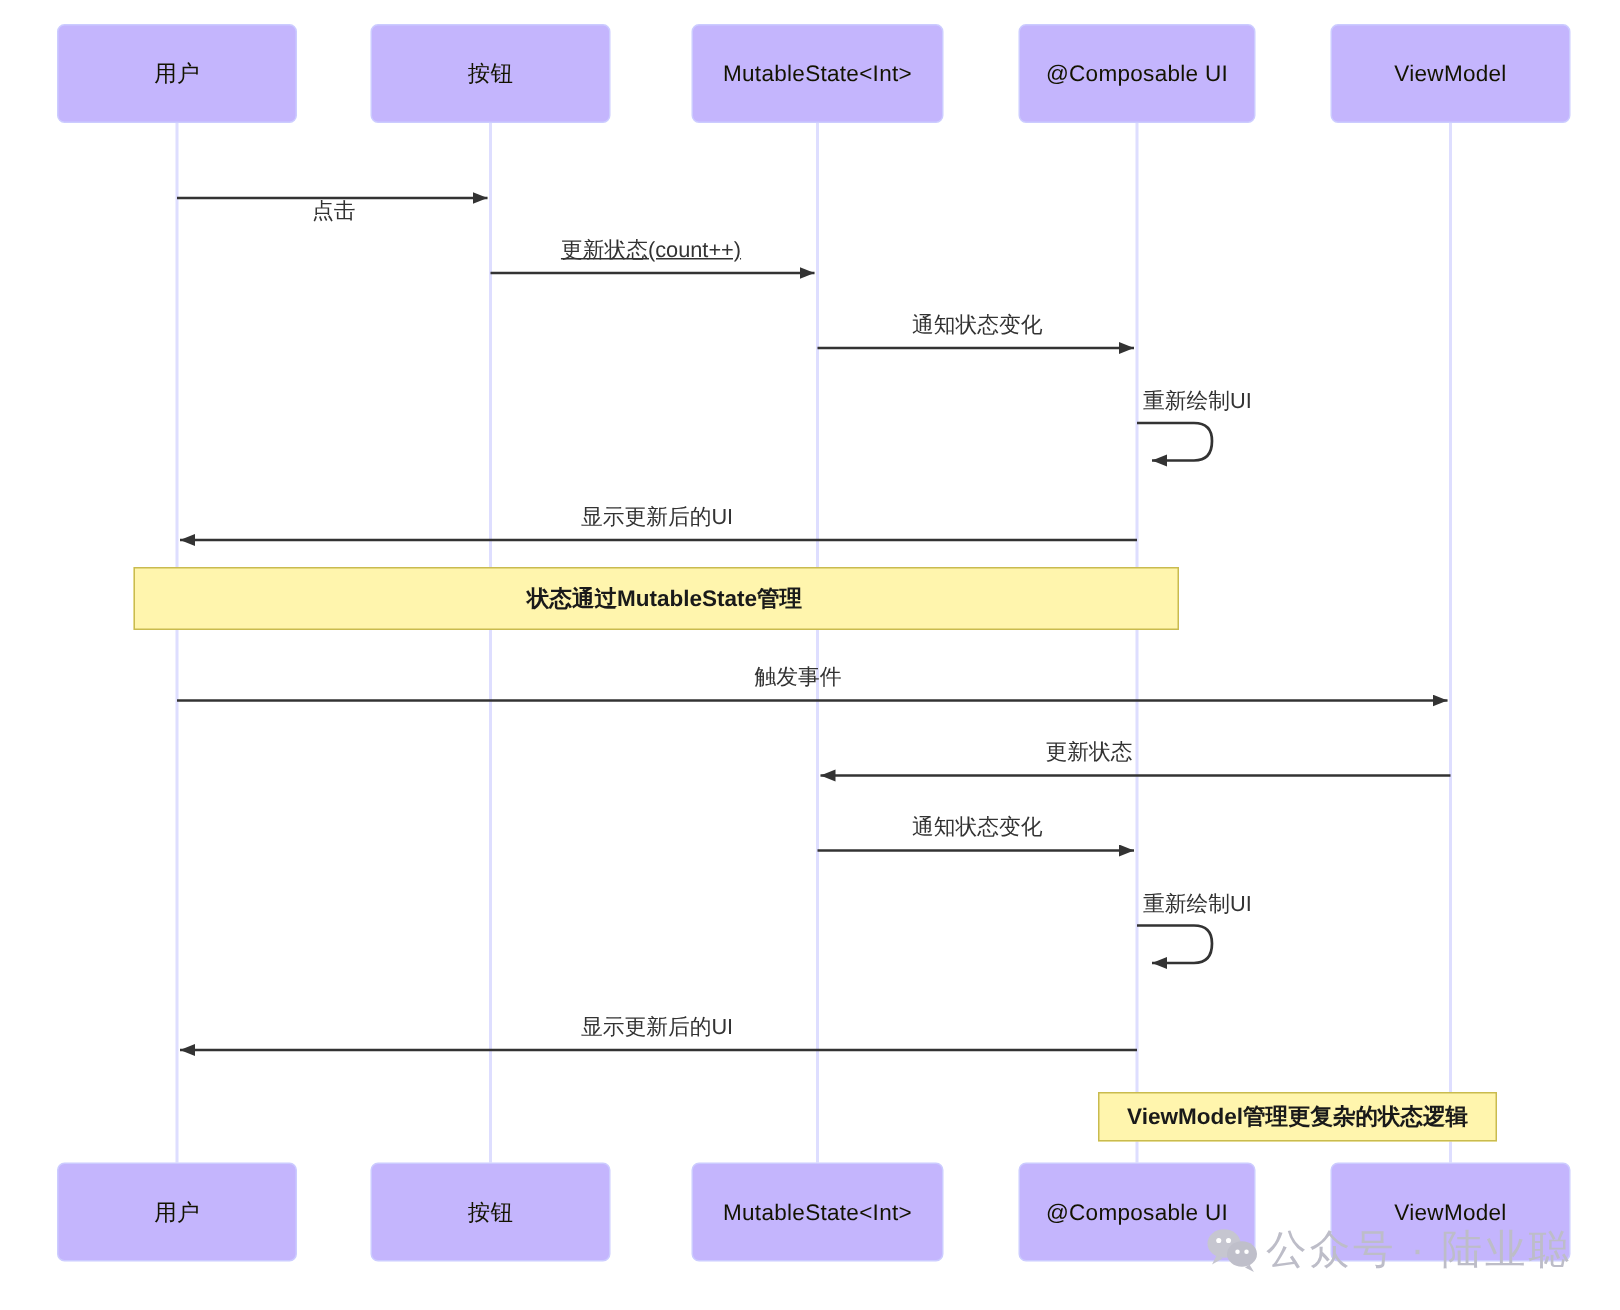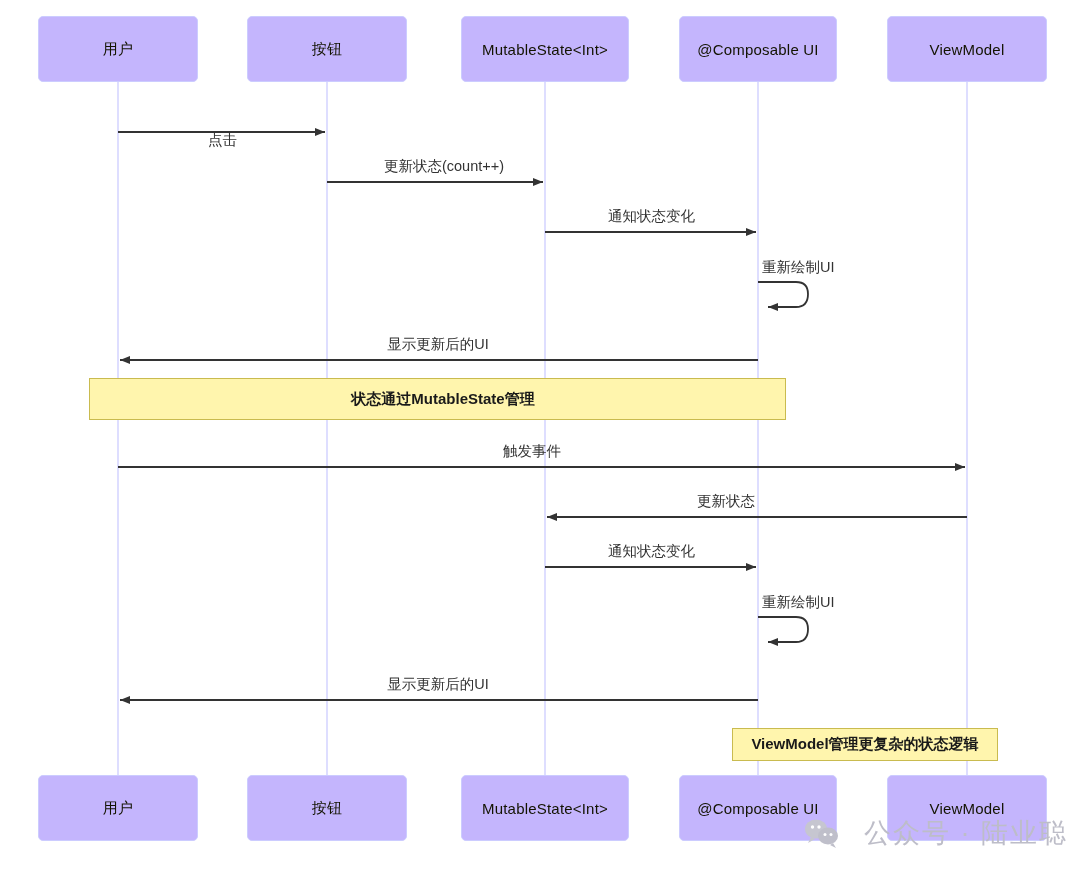--- a/index.html
+++ b/index.html
@@ -109,7 +109,7 @@
 
   <div id="msg-labels">
       <div class="msg-label" style="left: 62.5px; width: 320px; top: 107px; margin-top: 24px;">点击</div>
-      <div class="msg-label" style="left: 284px; width: 320px; top: 157px;">更新状态(count++)</div>
+      <div class="msg-label" style="left: 274px; width: 320px; top: 157px; text-decoration: underline;">更新状态(count++)</div>
       <div class="msg-label" style="left: 491.5px; width: 320px; top: 207px;">通知状态变化</div>
       <div class="msg-label" style="left: 762px; top: 258px; text-align: left;">重新绘制UI</div>
       <div class="msg-label" style="left: 278px; width: 320px; top: 335px;">显示更新后的UI</div>

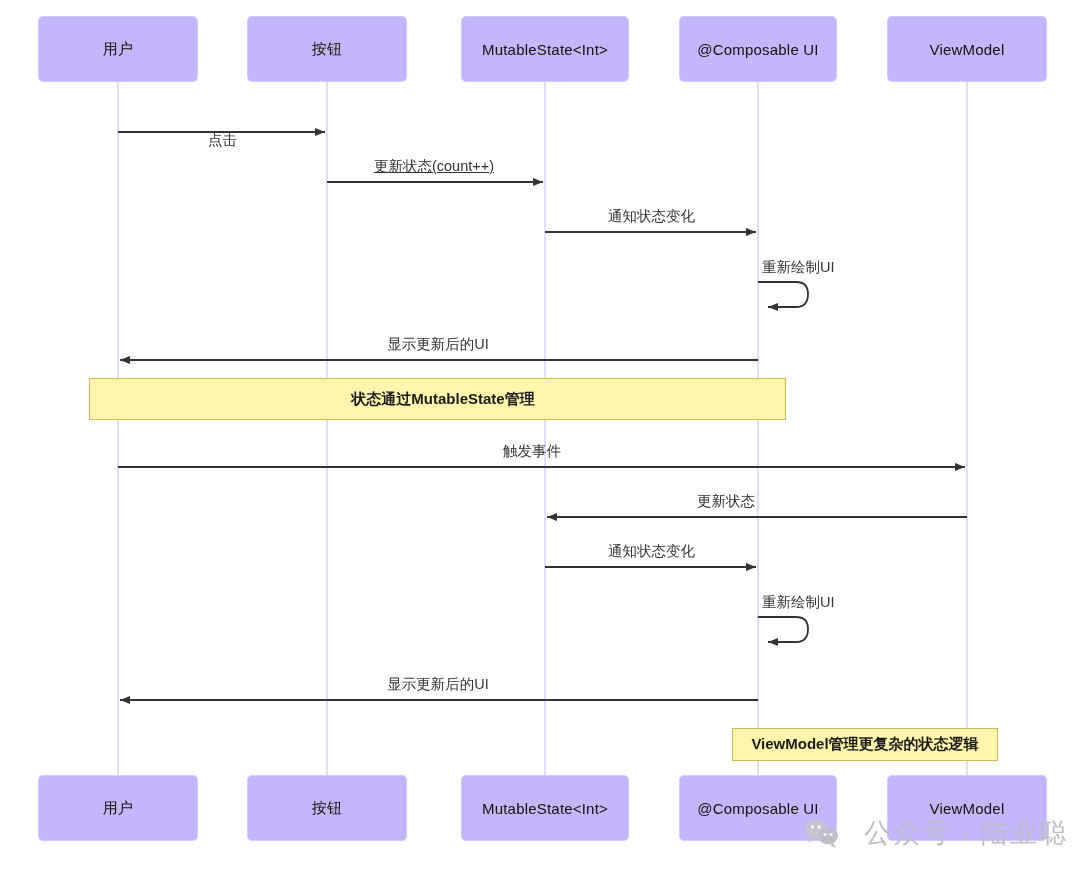--- a/index.html
+++ b/index.html
@@ -28,7 +28,7 @@
     font-size:15px;font-weight:bold;color:#1a1a1a;white-space:nowrap;
   }
   .watermark{
-    position:absolute;display:flex;align-items:center;gap:24px;
+    position:absolute;display:flex;align-items:center;gap:4px;
     color:#BDBDC8;font-size:27px;white-space:nowrap;
     letter-spacing:2px;pointer-events:none;
   }

